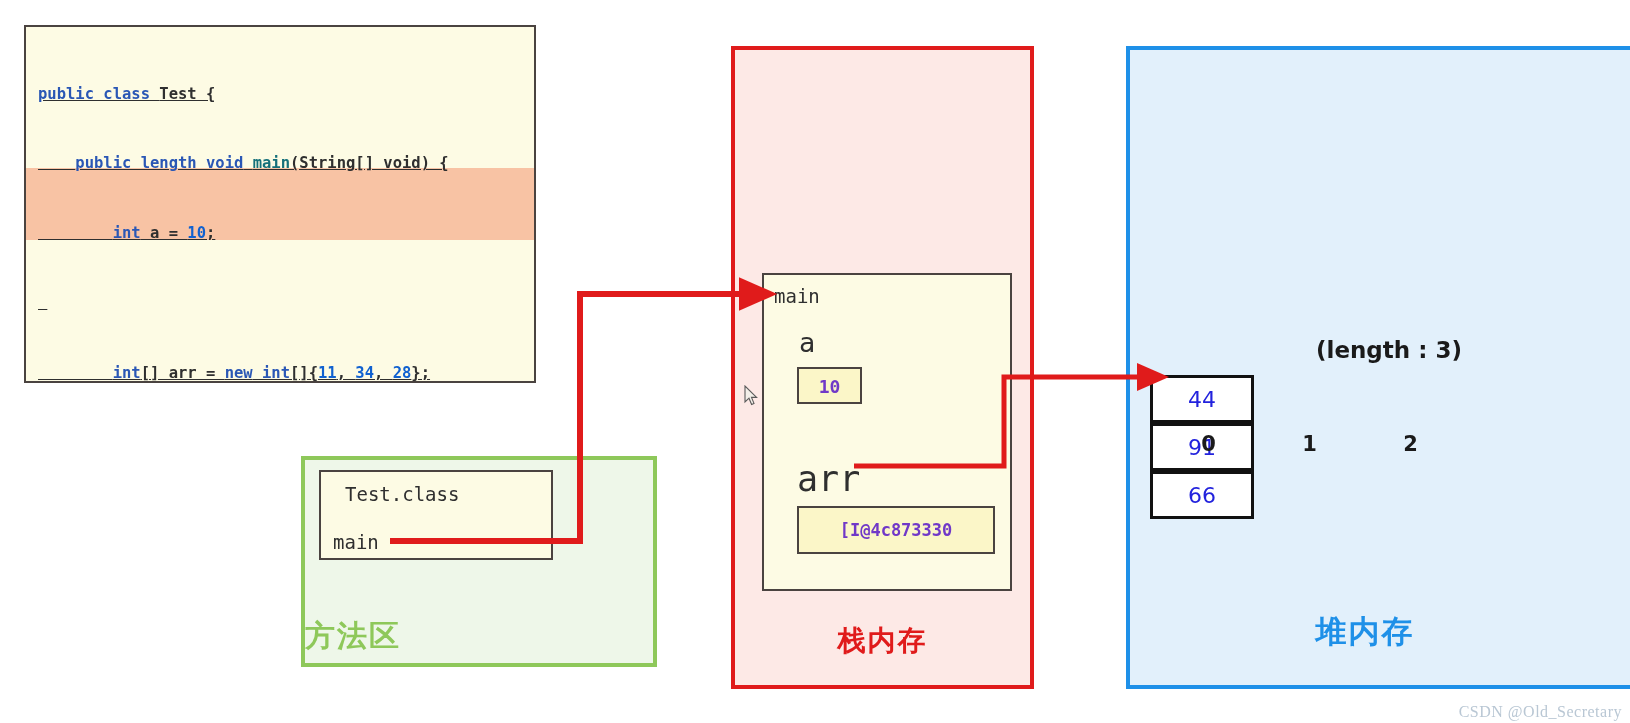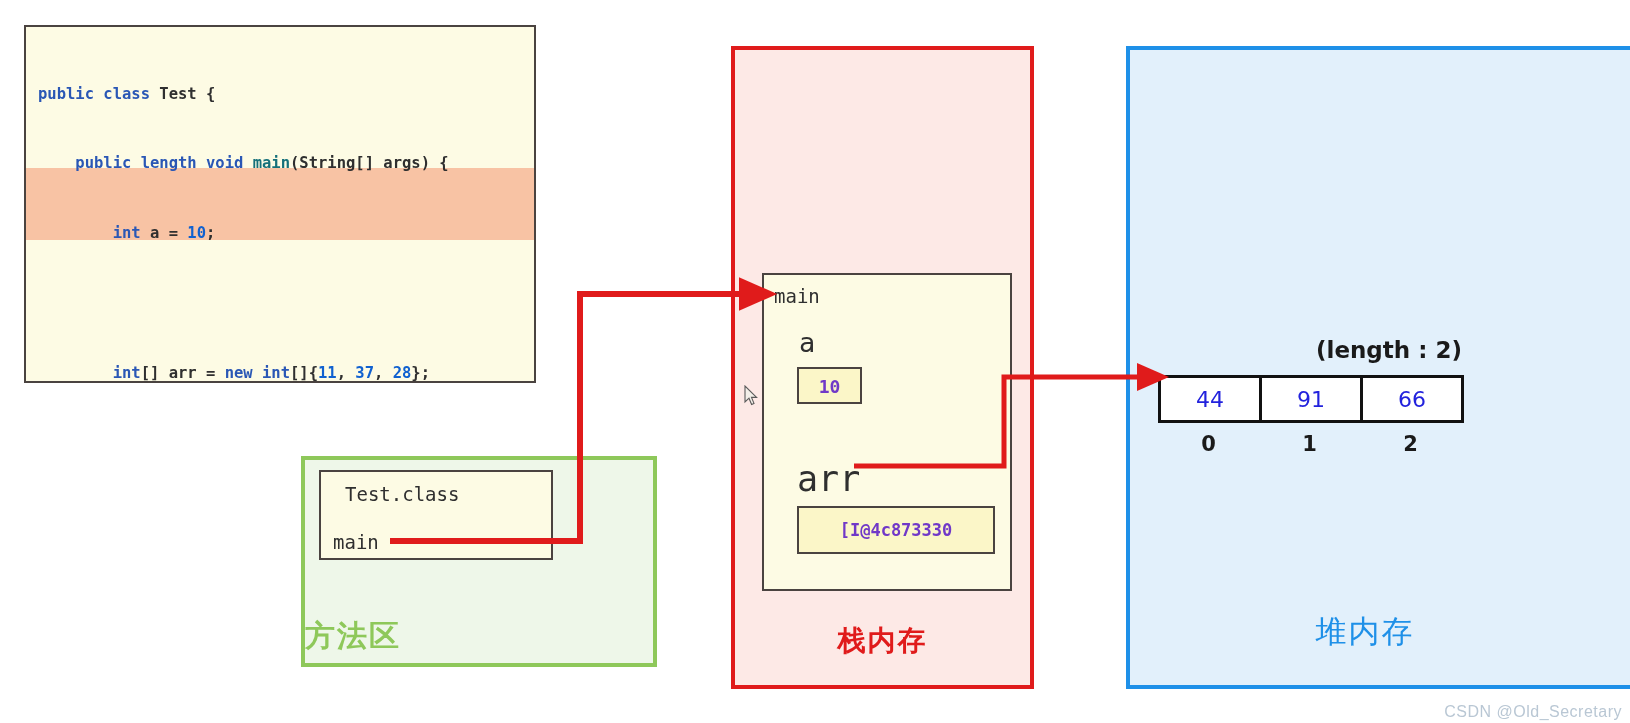--- a/index.html
+++ b/index.html
@@ -48,7 +48,7 @@
     color: #2f2f2f;
     font-weight: bold;
   }
-  .code-line { height: 23.3px; }
+  .code-line { height: 23.3px; text-decoration: underline; }
   .kw   { color: #2a57b5; }
   .num2 { color: #1061d0; }
   .mth  { color: #15707a; }

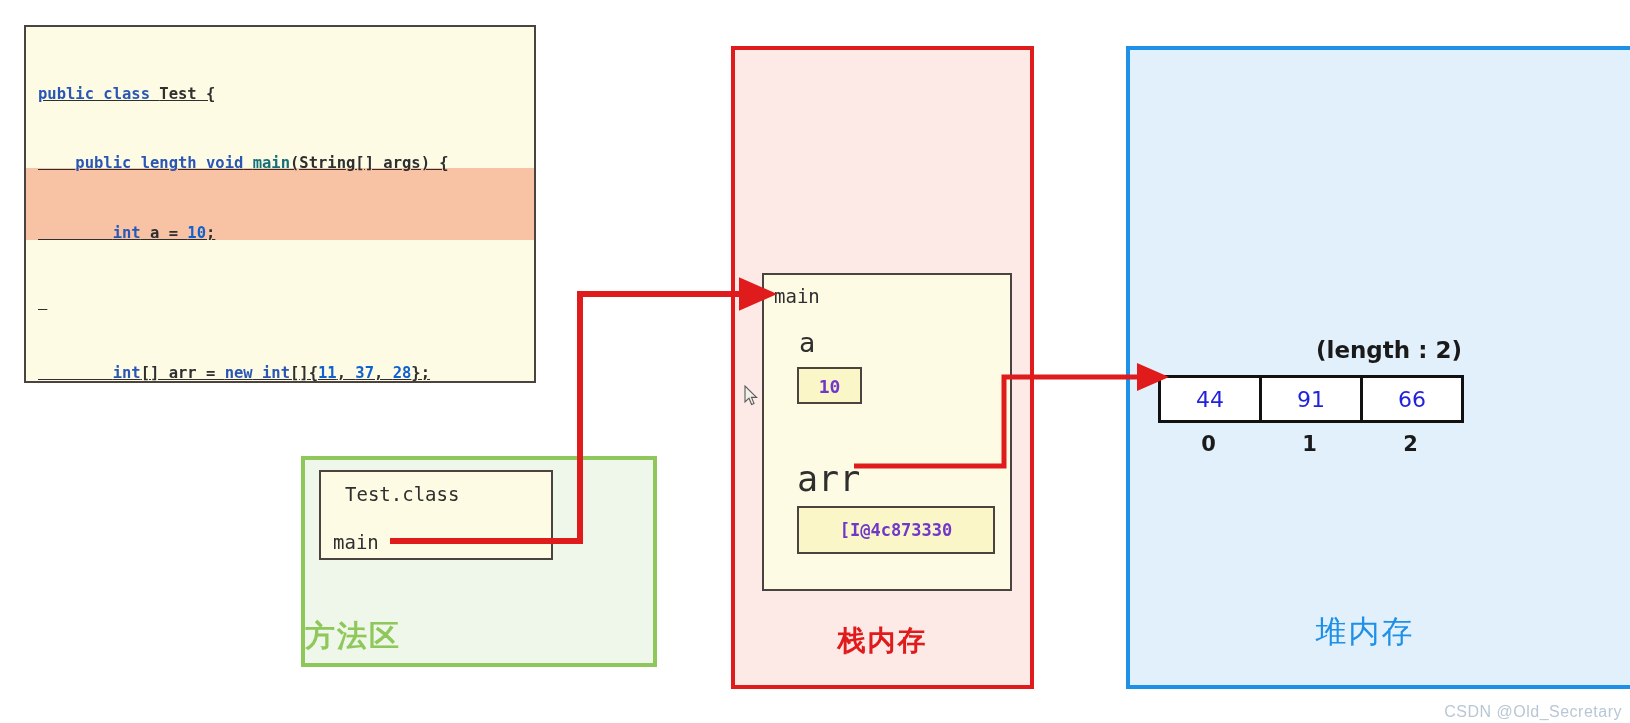--- a/index.html
+++ b/index.html
@@ -306,7 +306,7 @@
     <div id="code-highlight"></div>
     <div id="code-lines">
       <div class="code-line"><span class="kw">public class</span> <span class="pl">Test {</span></div>
-      <div class="code-line"><span class="pl">    </span><span class="kw">public length void</span> <span class="mth">main</span><span class="pl">(String[] args) {</span></div>
+      <div class="code-line"><span class="pl">    </span><span class="kw">public length void</span> <span class="mth">main</span><span class="pl">(String[] void) {</span></div>
       <div class="code-line"><span class="pl">        </span><span class="kw">int</span><span class="pl"> a = </span><span class="num2">10</span><span class="pl">;</span></div>
       <div class="code-line">&nbsp;</div>
       <div class="code-line"><span class="pl">        </span><span class="kw">int</span><span class="pl">[] arr = </span><span class="kw">new</span> <span class="kw">int</span><span class="pl">[]{</span><span class="num2">11</span><span class="pl">, </span><span class="num2">37</span><span class="pl">, </span><span class="num2">28</span><span class="pl">};</span></div>

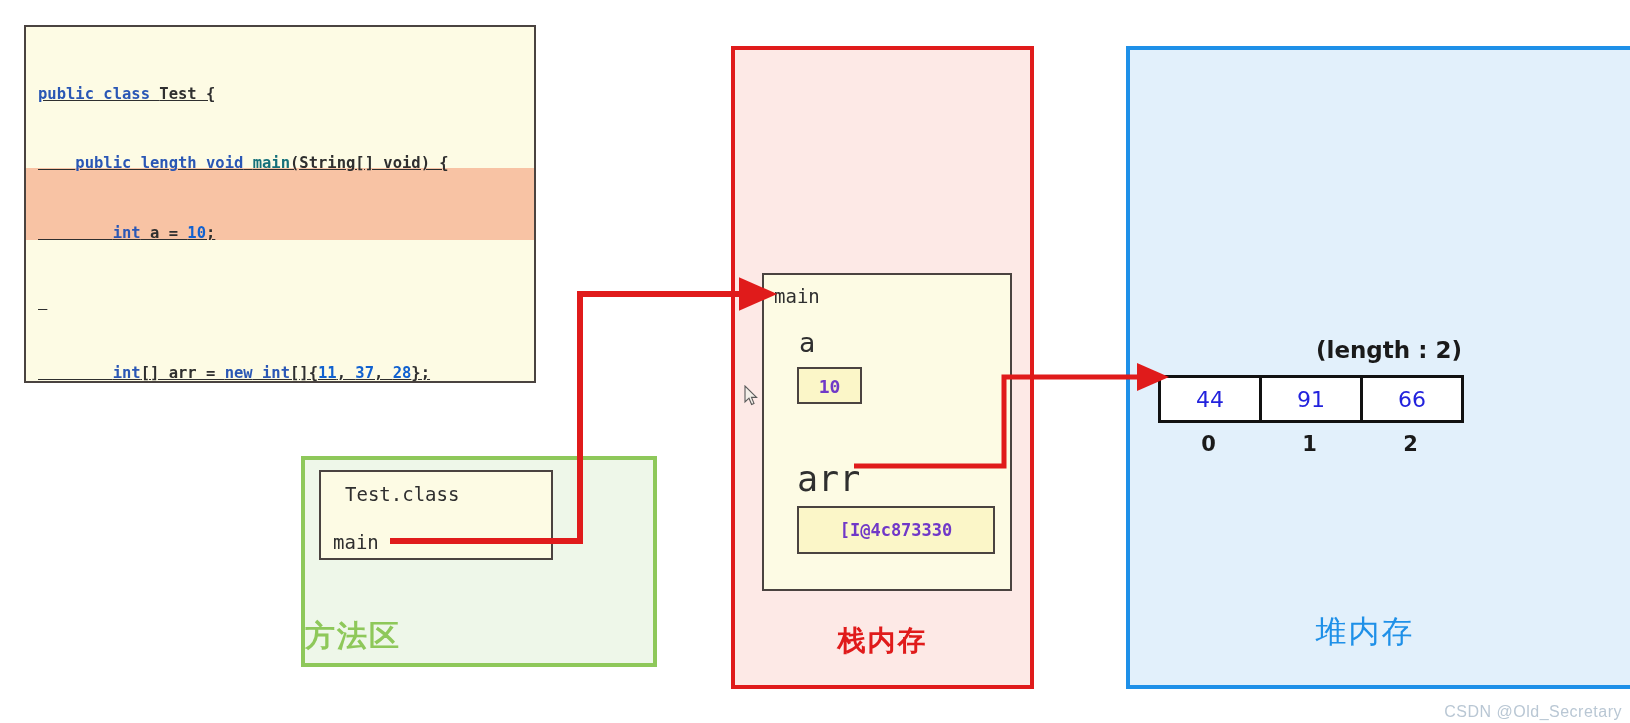--- a/index.html
+++ b/index.html
@@ -347,7 +347,7 @@
   </div>
 
   <div id="heap-area">
-    <div id="heap-length-label">(length : 2)</div>
+    <div id="heap-length-label">(length : 3)</div>
     <div id="array-row">
       <div class="array-cell">44</div>
       <div class="array-cell">91</div>

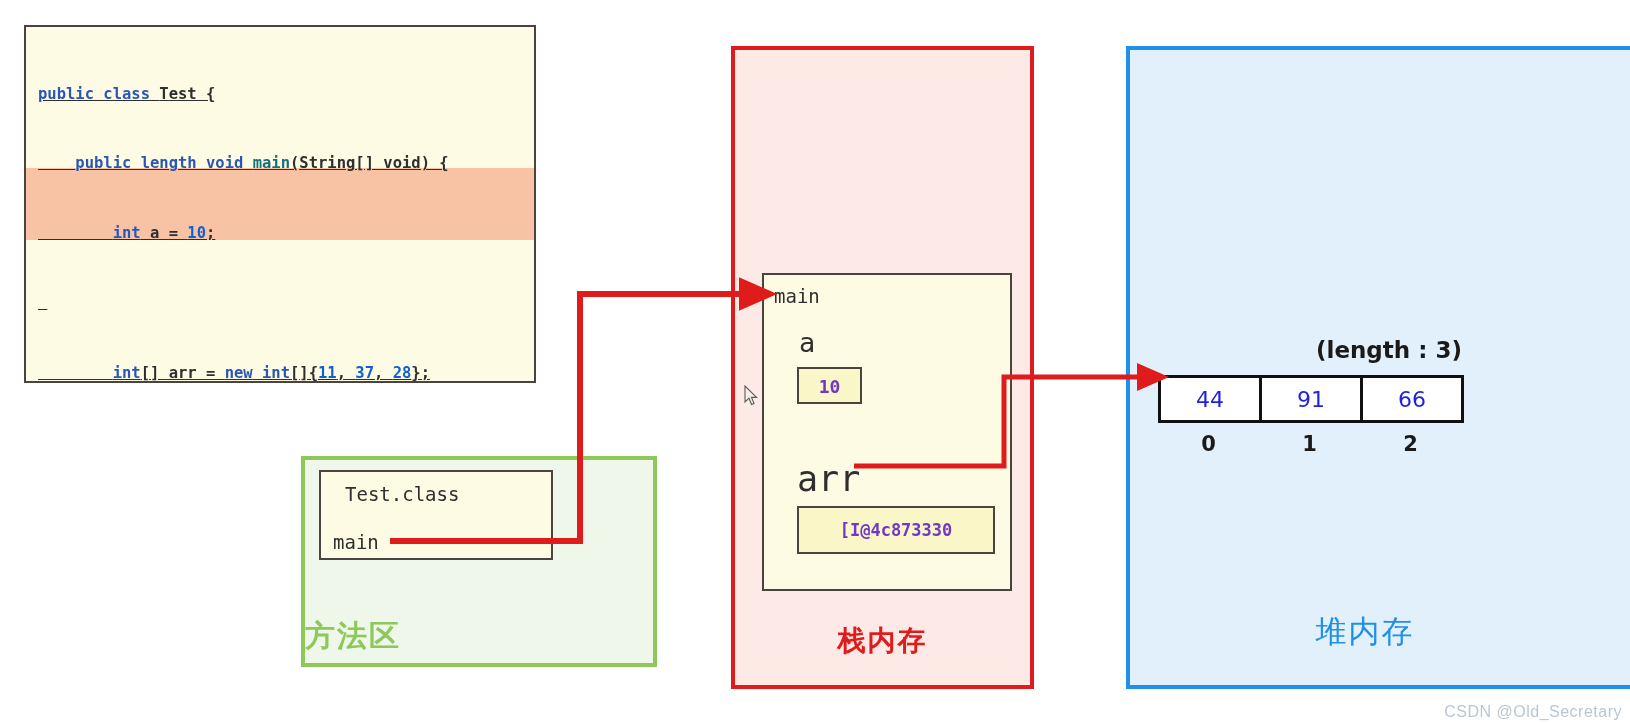--- a/index.html
+++ b/index.html
@@ -309,7 +309,7 @@
       <div class="code-line"><span class="pl">    </span><span class="kw">public length void</span> <span class="mth">main</span><span class="pl">(String[] void) {</span></div>
       <div class="code-line"><span class="pl">        </span><span class="kw">int</span><span class="pl"> a = </span><span class="num2">10</span><span class="pl">;</span></div>
       <div class="code-line">&nbsp;</div>
-      <div class="code-line"><span class="pl">        </span><span class="kw">int</span><span class="pl">[] arr = </span><span class="kw">new</span> <span class="kw">int</span><span class="pl">[]{</span><span class="num2">11</span><span class="pl">, </span><span class="num2">37</span><span class="pl">, </span><span class="num2">28</span><span class="pl">};</span></div>
+      <div class="code-line"><span class="pl">        </span><span class="kw">int</span><span class="pl">[] arr = </span><span class="kw">new</span> <span class="kw">int</span><span class="pl">[]{</span><span class="num2">11</span><span class="pl">, </span><span class="num2">34</span><span class="pl">, </span><span class="num2">28</span><span class="pl">};</span></div>
       
       
       

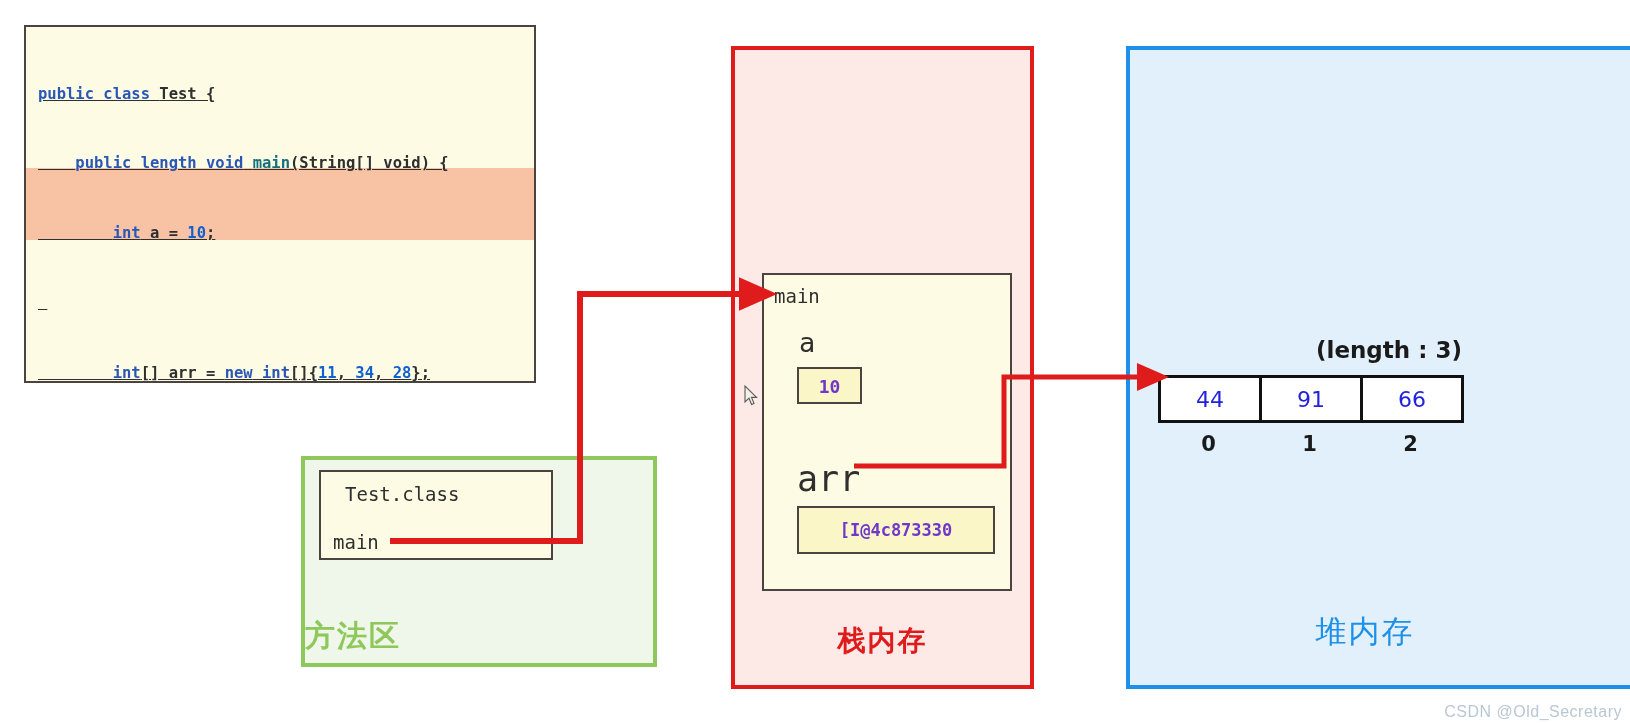--- a/index.html
+++ b/index.html
@@ -233,9 +233,10 @@
   }
   #array-row {
     position: absolute;
-    left: 28px;
+    left: 20px;
     top: 325px;
     display: flex;
+    flex-direction: column;
   }
   .array-cell {
     width: 104px;

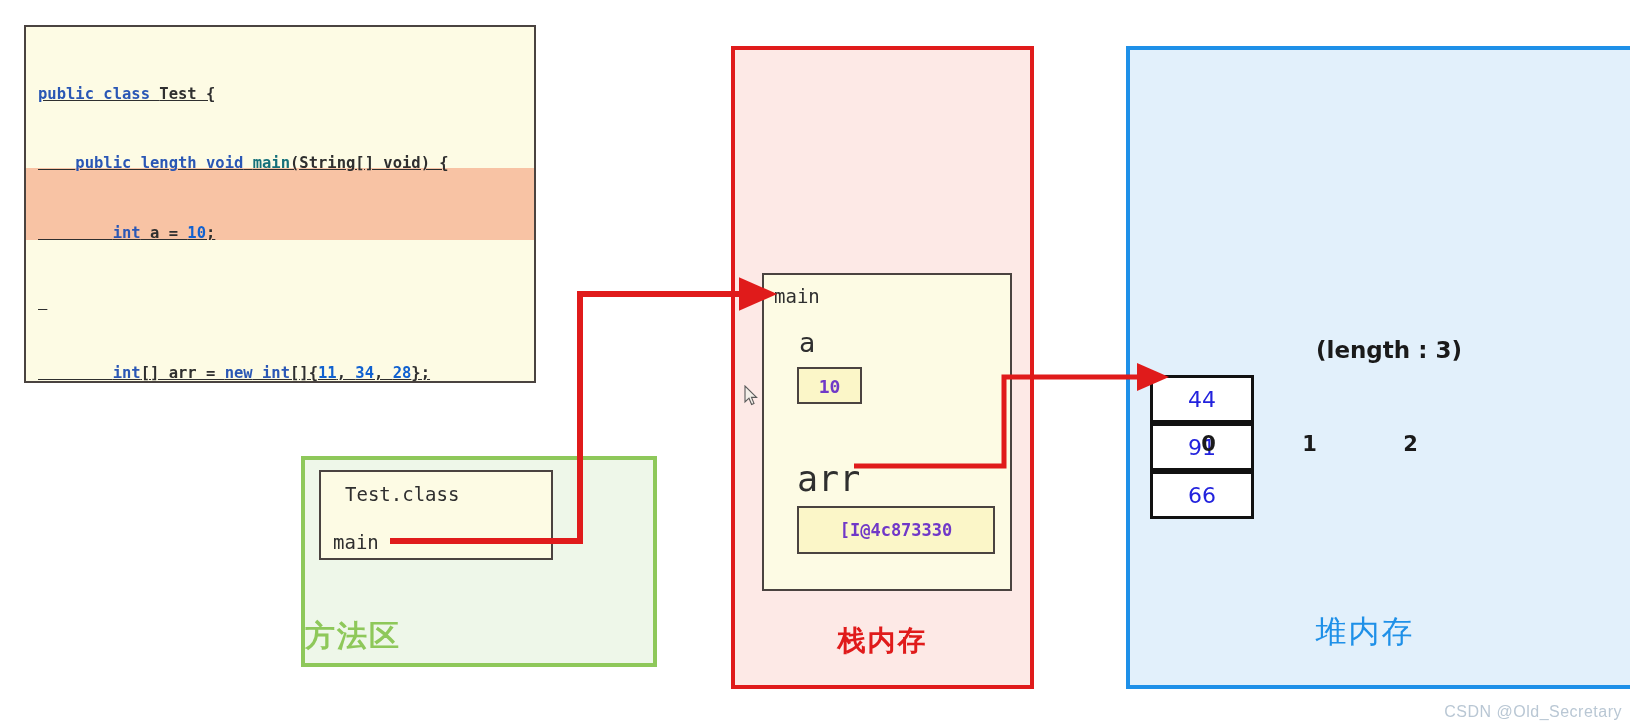--- a/index.html
+++ b/index.html
@@ -217,7 +217,7 @@
     bottom: 32px;
     text-align: center;
     color: #1e90e8;
-    font-weight: normal;
+    font-weight: bold;
     font-size: 31px;
     letter-spacing: 2px;
   }

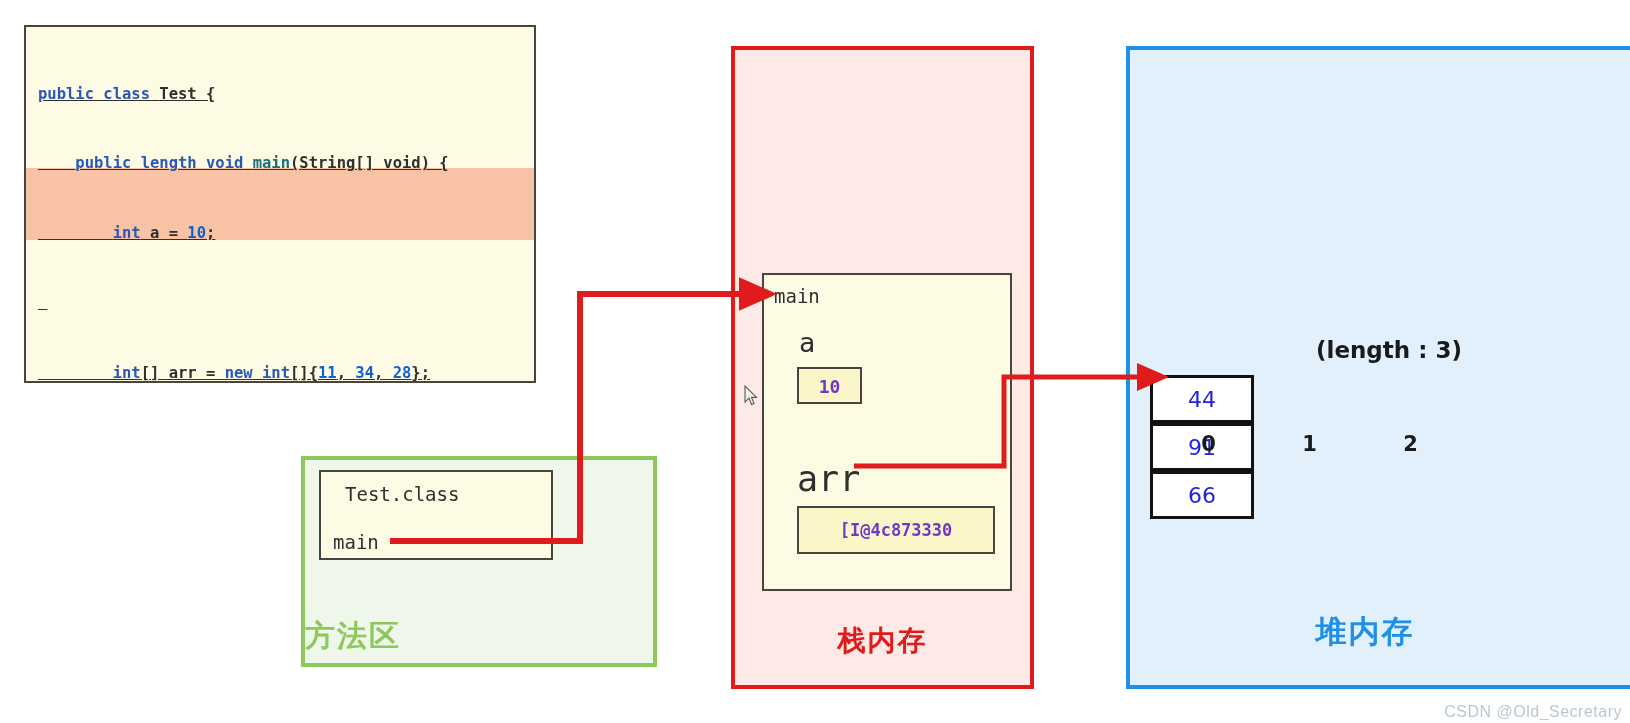--- a/index.html
+++ b/index.html
@@ -294,7 +294,7 @@
     bottom: 2px;
     color: #b9c7d4;
     font-size: 16px;
-    font-family: Liberation Sans, sans-serif;
+    font-family: Liberation Serif, serif;
     letter-spacing: 0.5px;
   }
 </style>

